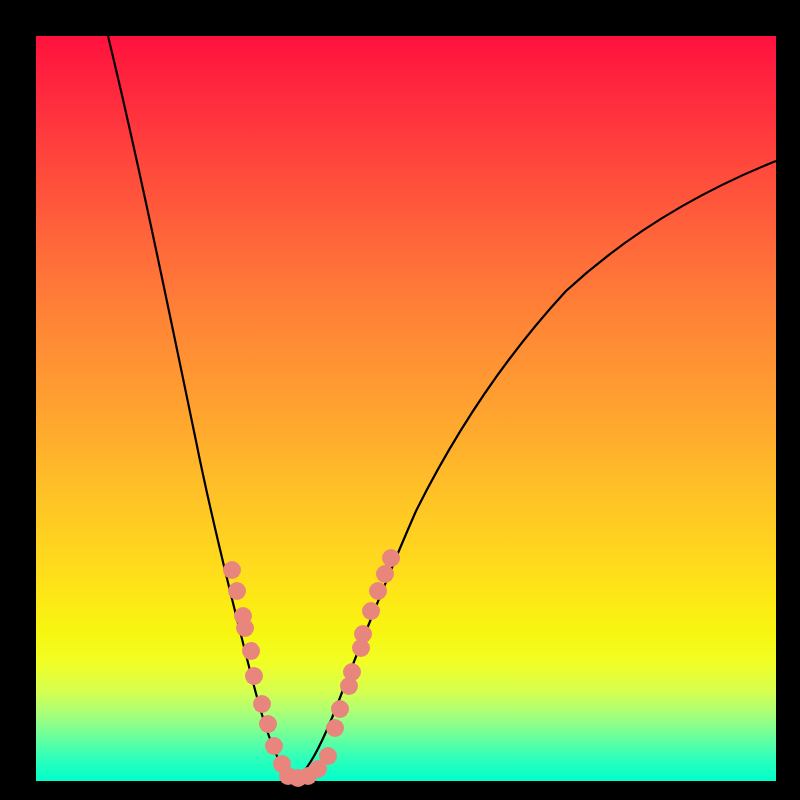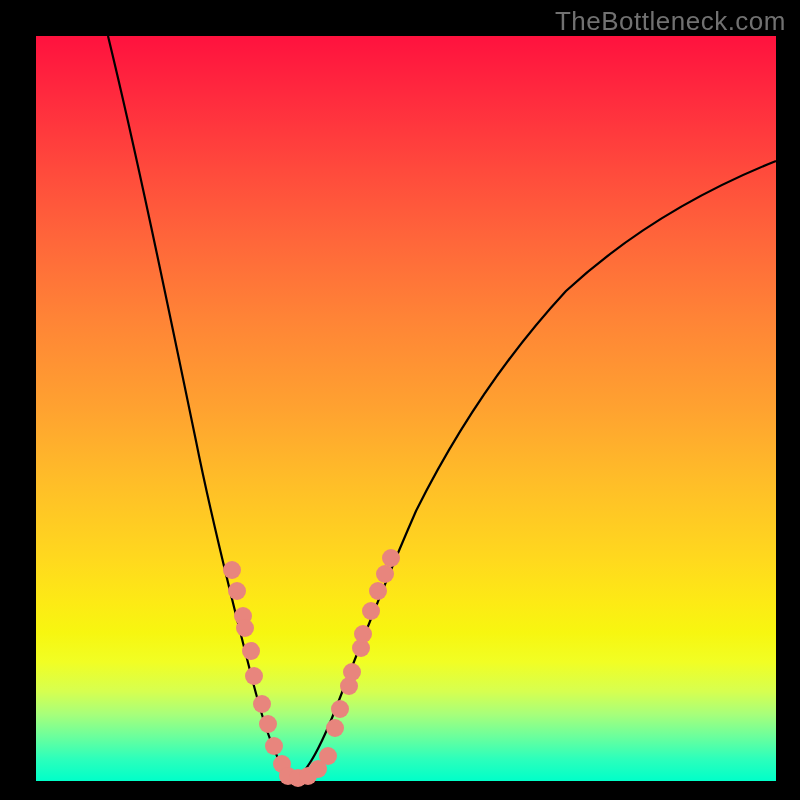--- a/index.html
+++ b/index.html
@@ -76,7 +76,6 @@
 <body>
 
 <div class="frame">
-  <div class="watermark">TheBottleneck.com</div>
 
   <div class="plot-area">
     <svg class="curves" viewBox="0 0 740 745">

